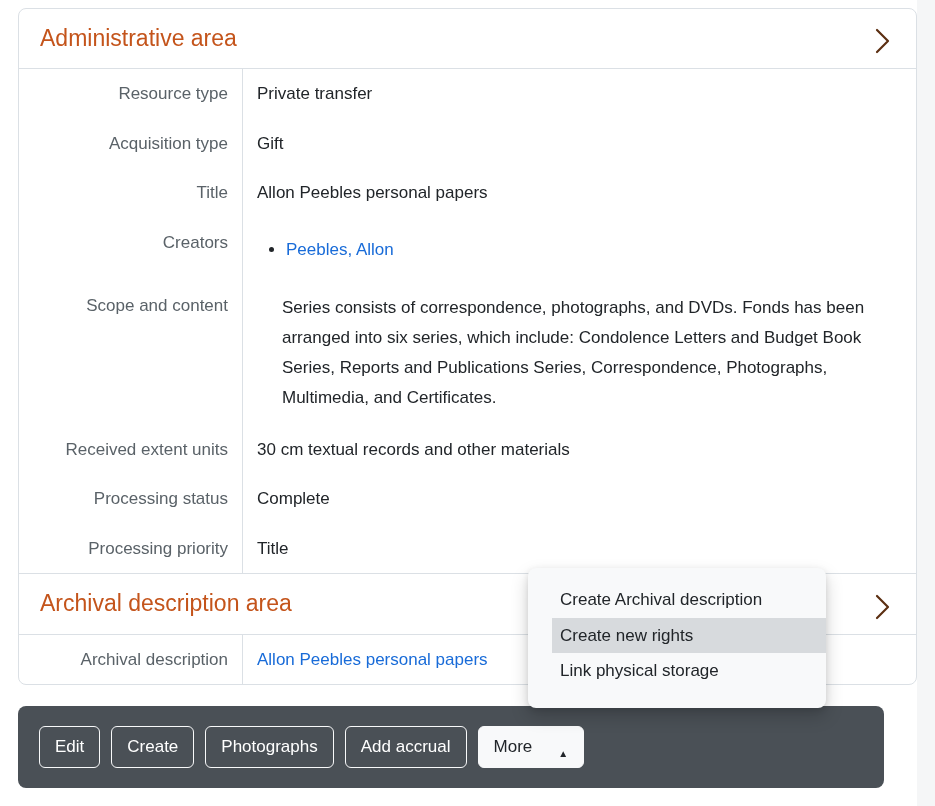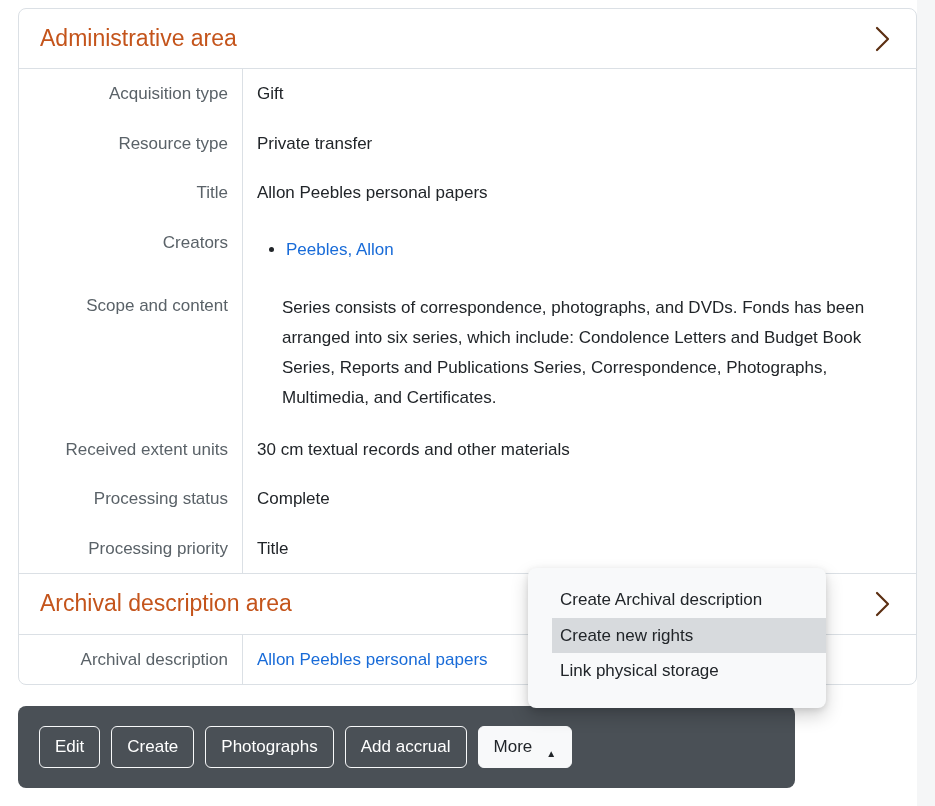--- a/index.html
+++ b/index.html
@@ -38,7 +38,7 @@
     border-radius: 8px;
   }
   .section-header {
-    display: flex; align-items: center; justify-content: space-between;
+    display: flex; align-items: flex-end; justify-content: space-between;
     padding: 13px 26px 13px 21px;
     cursor: pointer;
   }

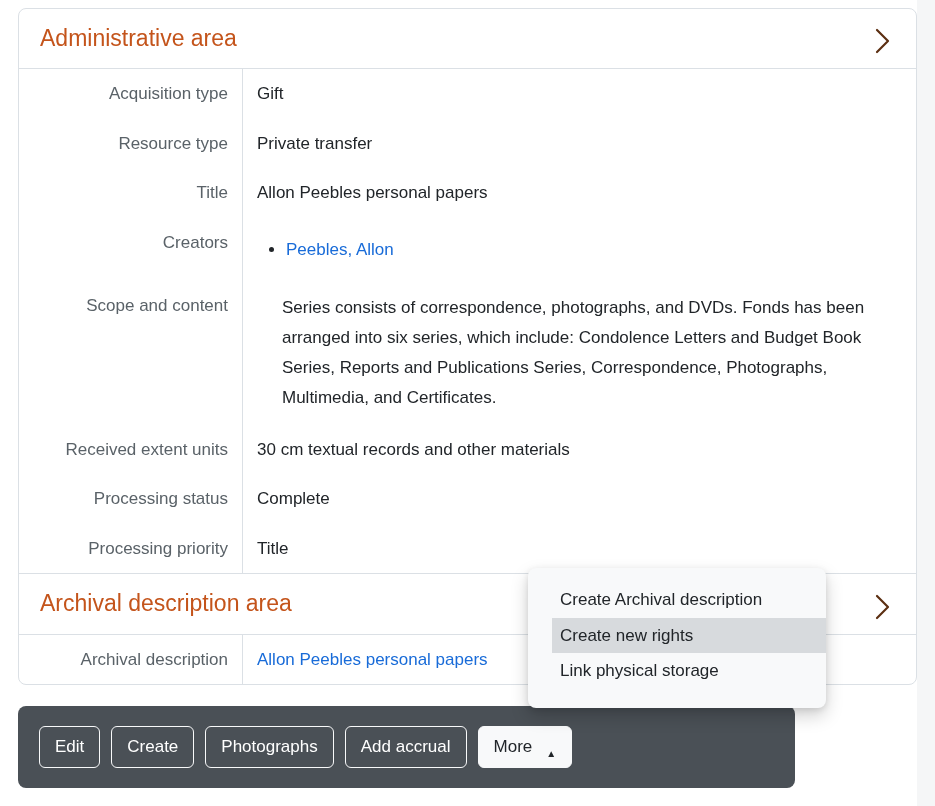--- a/index.html
+++ b/index.html
@@ -137,12 +137,12 @@
 
   <div class="defs">
     <div class="def-row">
+      <div class="def-label">Resource type</div>
+      <div class="def-value">Private transfer</div>
+    </div>
+    <div class="def-row">
       <div class="def-label">Acquisition type</div>
       <div class="def-value">Gift</div>
-    </div>
-    <div class="def-row">
-      <div class="def-label">Resource type</div>
-      <div class="def-value">Private transfer</div>
     </div>
     <div class="def-row">
       <div class="def-label">Title</div>

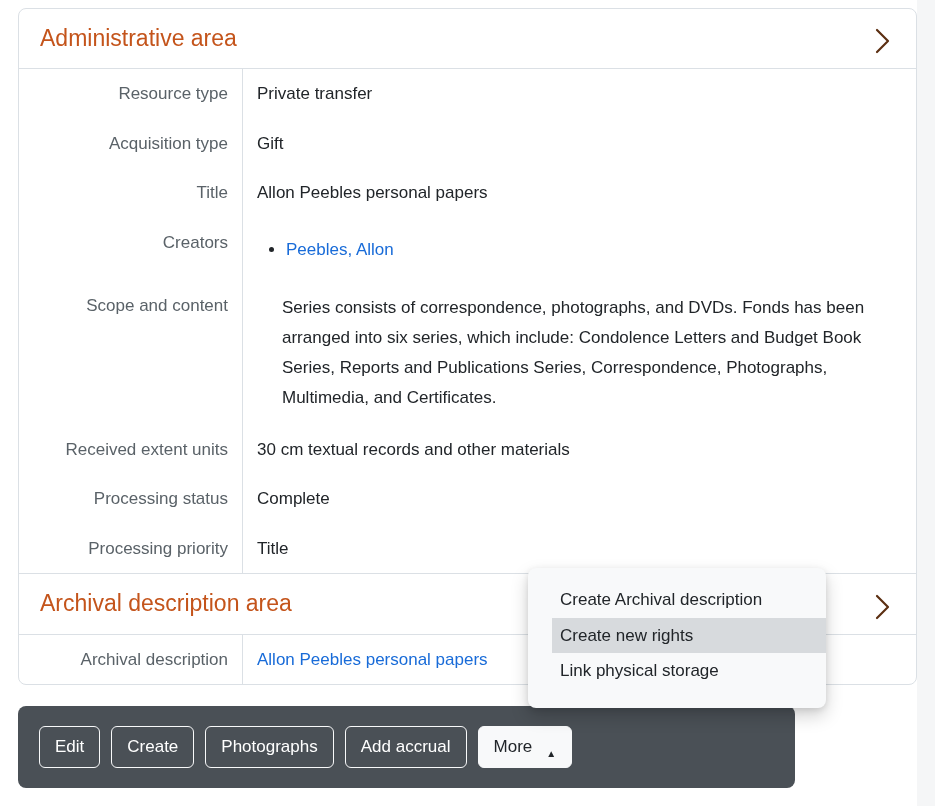--- a/index.html
+++ b/index.html
@@ -73,7 +73,7 @@
   
   .actions {
     position: absolute; left: 18px; top: 706px;
-    width: 777px; height: 82px;
+    width: 866px; height: 82px;
     background: var(--toolbar-bg);
     border-radius: 8px;
     display: flex; align-items: center;

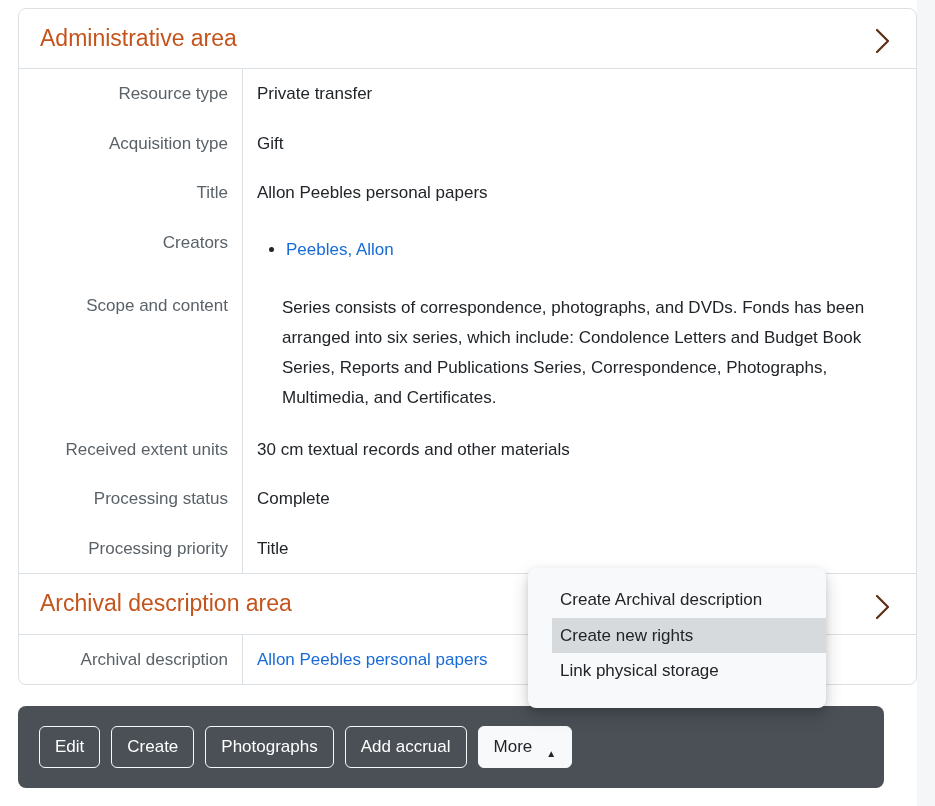--- a/index.html
+++ b/index.html
@@ -97,7 +97,7 @@
     background: #f8f9fa;
     border: 1px solid #f8f9fa;
     color: var(--text);
-    display: inline-flex; align-items: flex-end; gap: 14px;
+    display: inline-flex; align-items: flex-end; gap: 26px;
   }
   .caret-up { font-size: 10px; line-height: 1; position: relative; top: -1px; }
 

